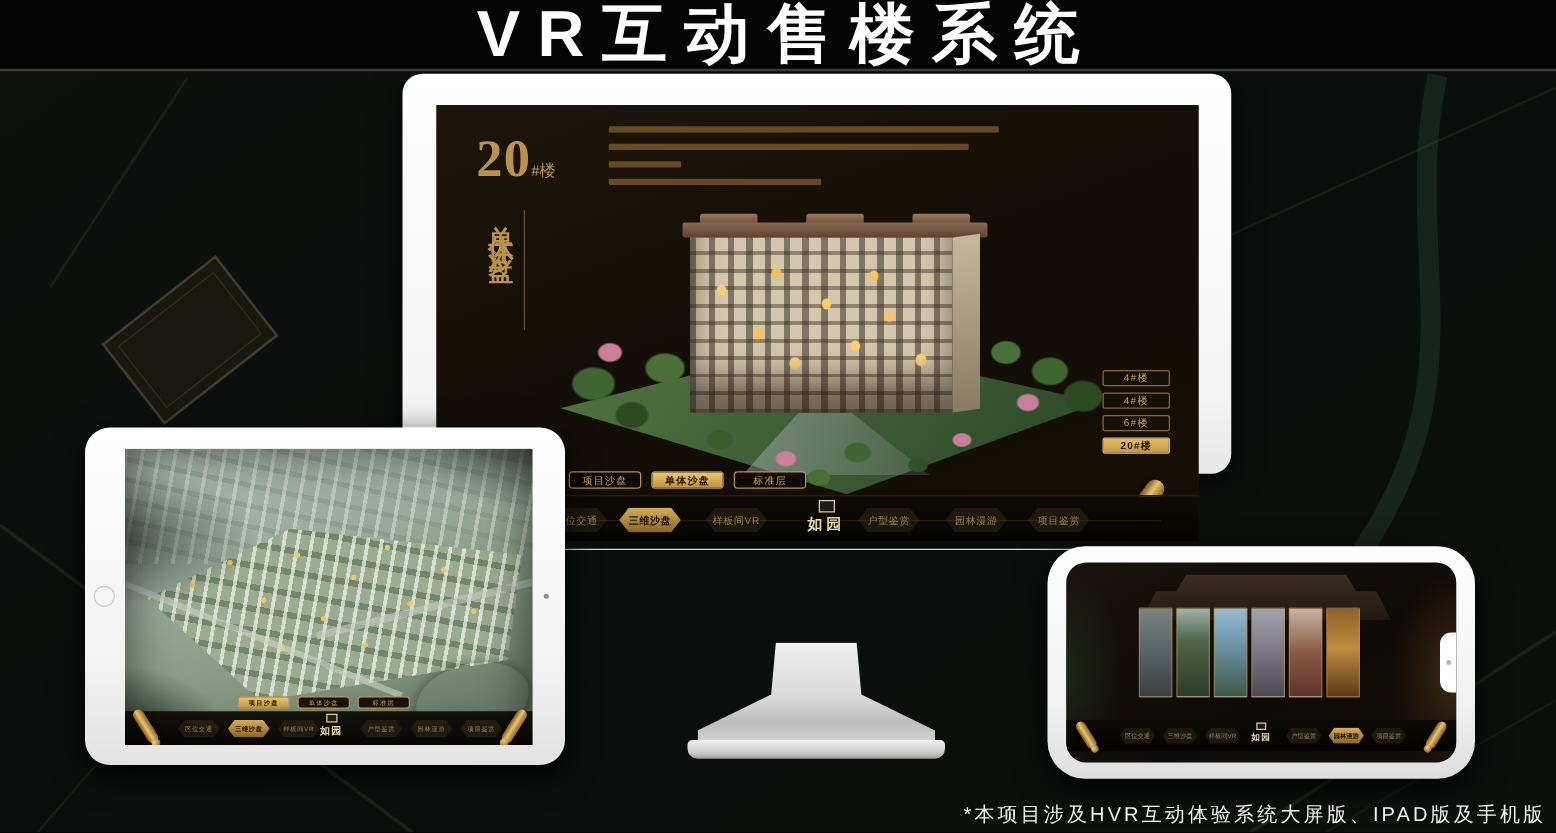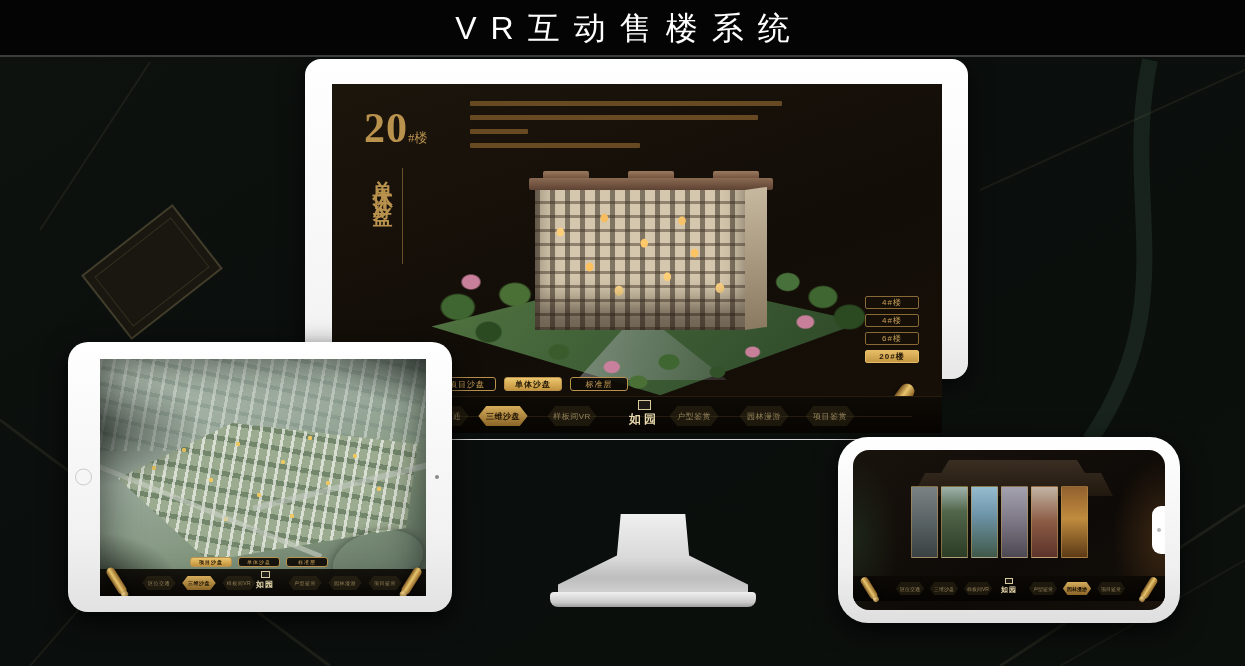--- a/index.html
+++ b/index.html
@@ -18,7 +18,7 @@
     display:flex; align-items:center; justify-content:center;
   }
   .page-title {
-    color:#fff; font-size:32px; font-weight:normal; letter-spacing:14px;
+    color:#fff; font-size:52px; font-weight:bold; letter-spacing:14px;
     text-indent:14px; line-height:1;
   }
   

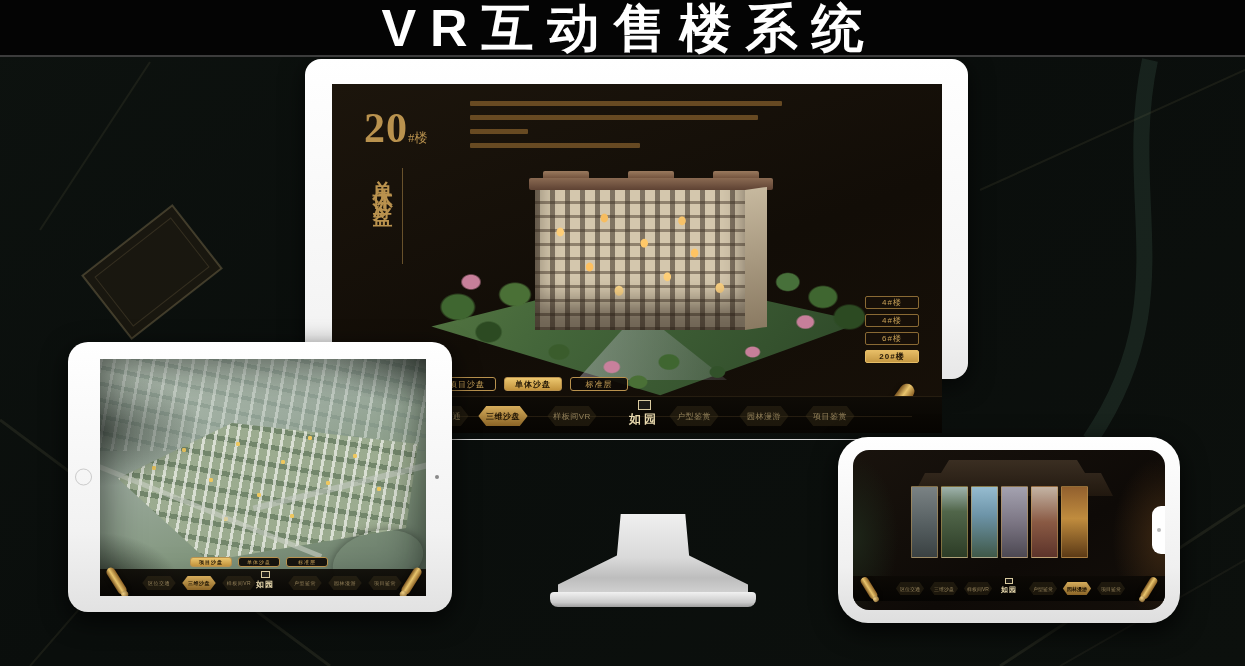--- a/index.html
+++ b/index.html
@@ -27,7 +27,7 @@
     color:#f2f2f2; font-size:16px; letter-spacing:2.5px;
   }
   
-  .monitor { position:absolute; left:305px; top:59px; width:663px; height:320px; z-index:1;
+  .monitor { position:absolute; left:322px; top:59px; width:663px; height:320px; z-index:1;
     background:linear-gradient(180deg,#ffffff 0%,#f4f4f4 80%,#e7e7e7 100%);
     border-radius:16px; box-shadow:0 6px 24px rgba(0,0,0,.65); }
   .monitor-screen { position:absolute; left:27px; top:25px; width:610px; height:349px;

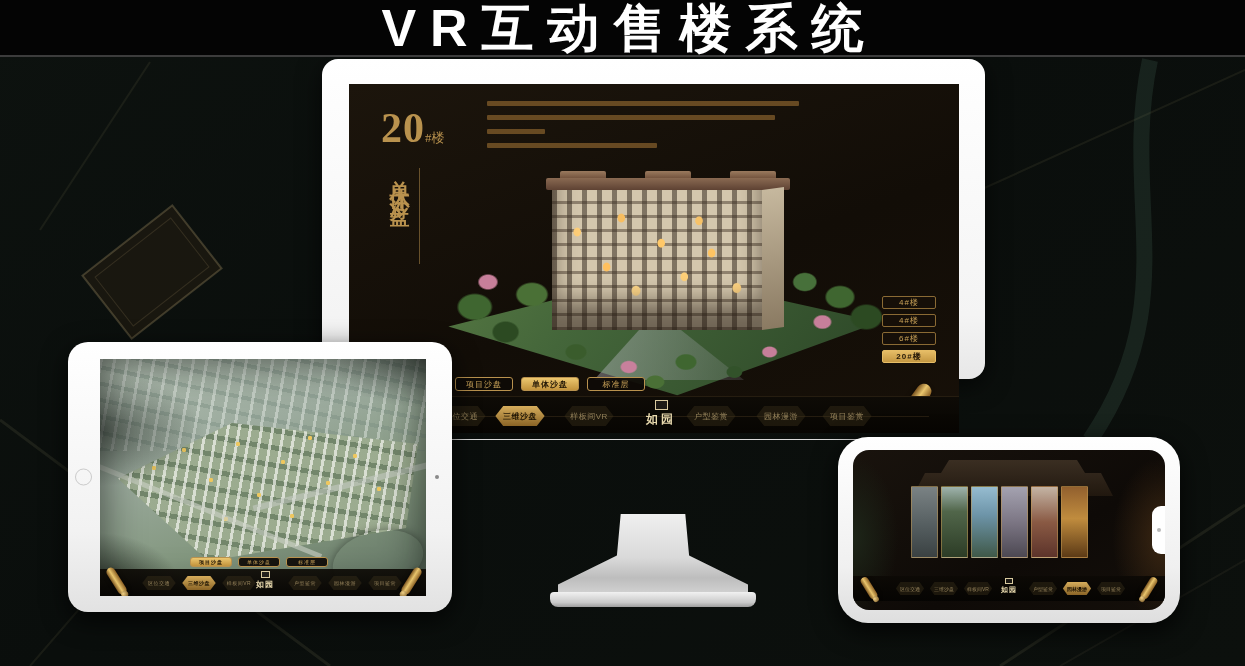--- a/index.html
+++ b/index.html
@@ -432,6 +432,7 @@
     </div>
   </div>
 
+  <div class="footnote">*本项目涉及HVR互动体验系统大屏版、IPAD版及手机版</div>
 
 </div>
 

